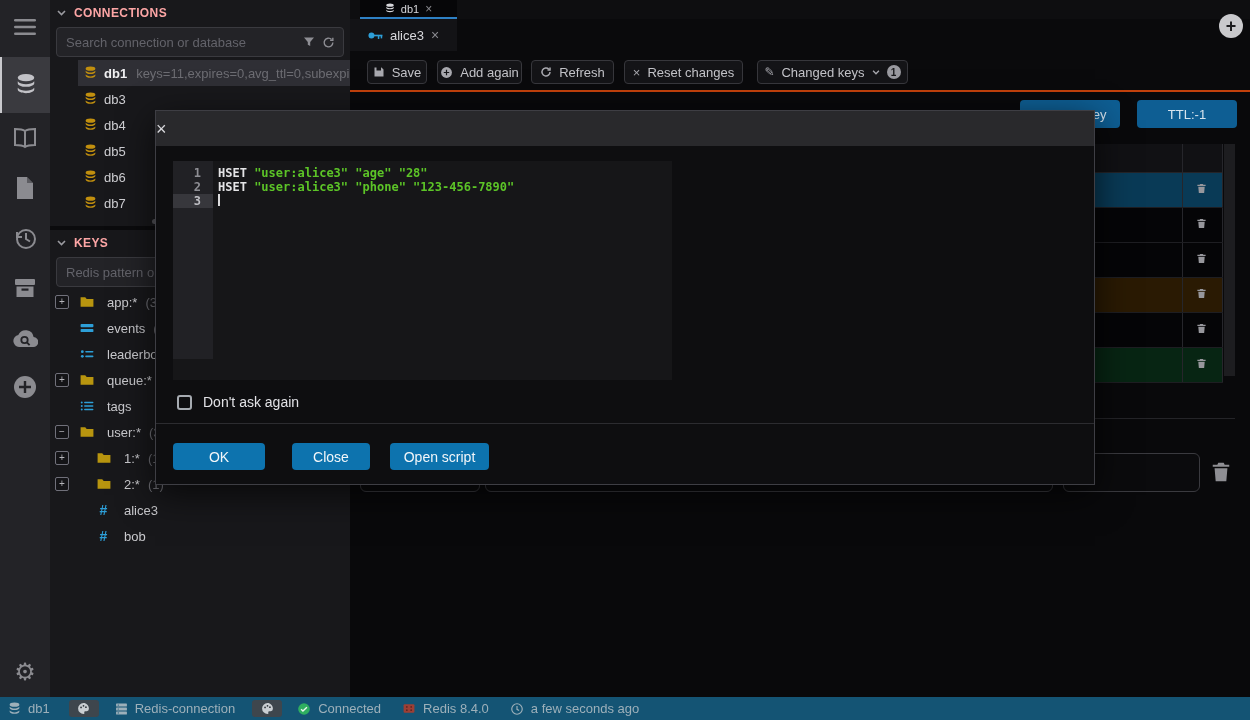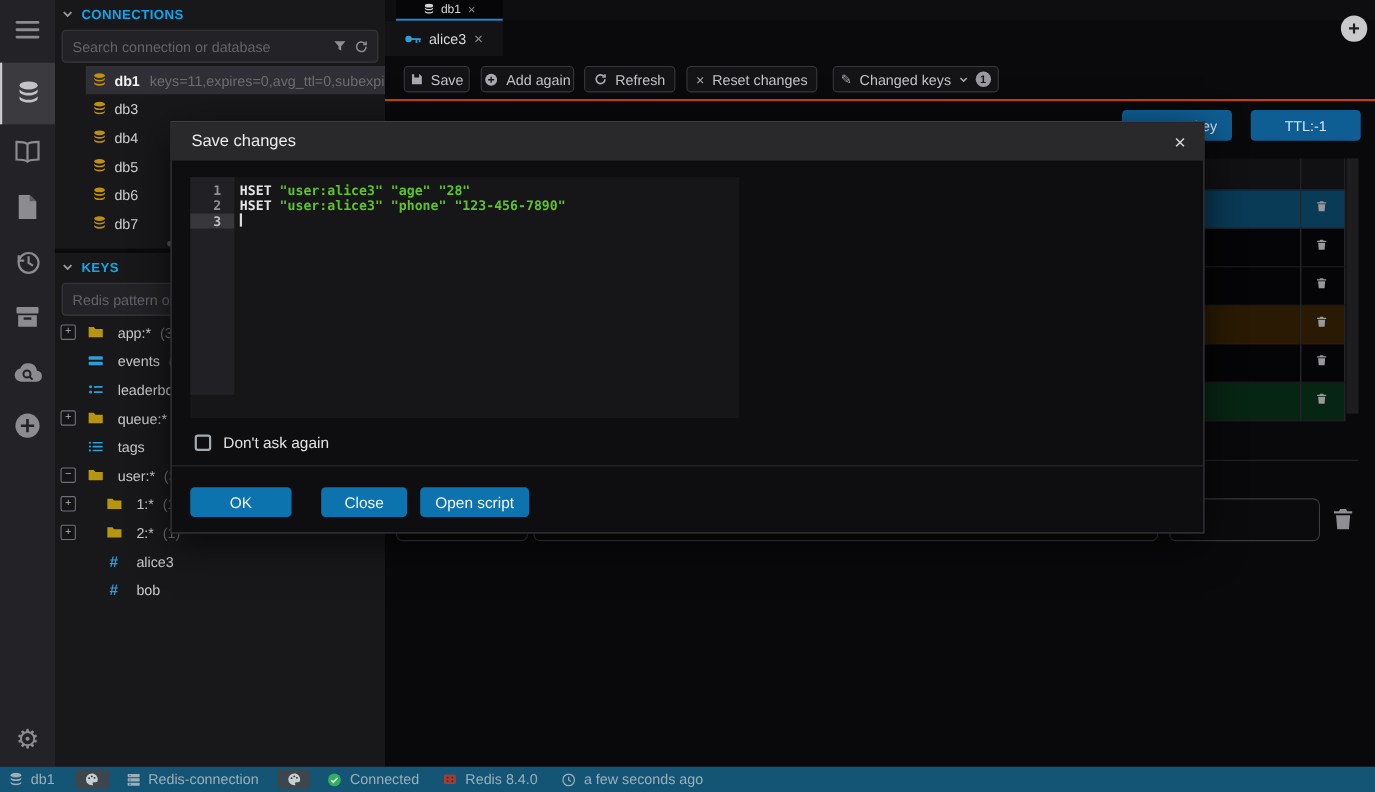--- a/index.html
+++ b/index.html
@@ -15,7 +15,7 @@
 
   
   .panel{position:absolute;left:50px;top:0;width:300px;height:697px;background:#18181b;overflow:hidden;}
-  .sect-head{display:flex;align-items:center;height:25px;color:#0ea5e9;font-size:12px;font-weight:bold;letter-spacing:.4px;padding-left:7px;gap:8px;}
+  .sect-head{display:flex;align-items:center;height:25px;color:#fca5a5;font-size:12px;font-weight:bold;letter-spacing:.4px;padding-left:7px;gap:8px;}
   .sect-head .chev{color:#9a9aa0;}
   .searchbox{position:relative;margin:2px 6px 0 6px;height:28px;background:#232327;border:1px solid #3a3a3f;border-radius:4px;display:flex;align-items:center;}
   .searchbox input{flex:1;background:transparent;border:none;outline:none;color:#c9c9cd;font-size:13px;padding:0 0 0 9px;font-family:"Liberation Sans",sans-serif;}

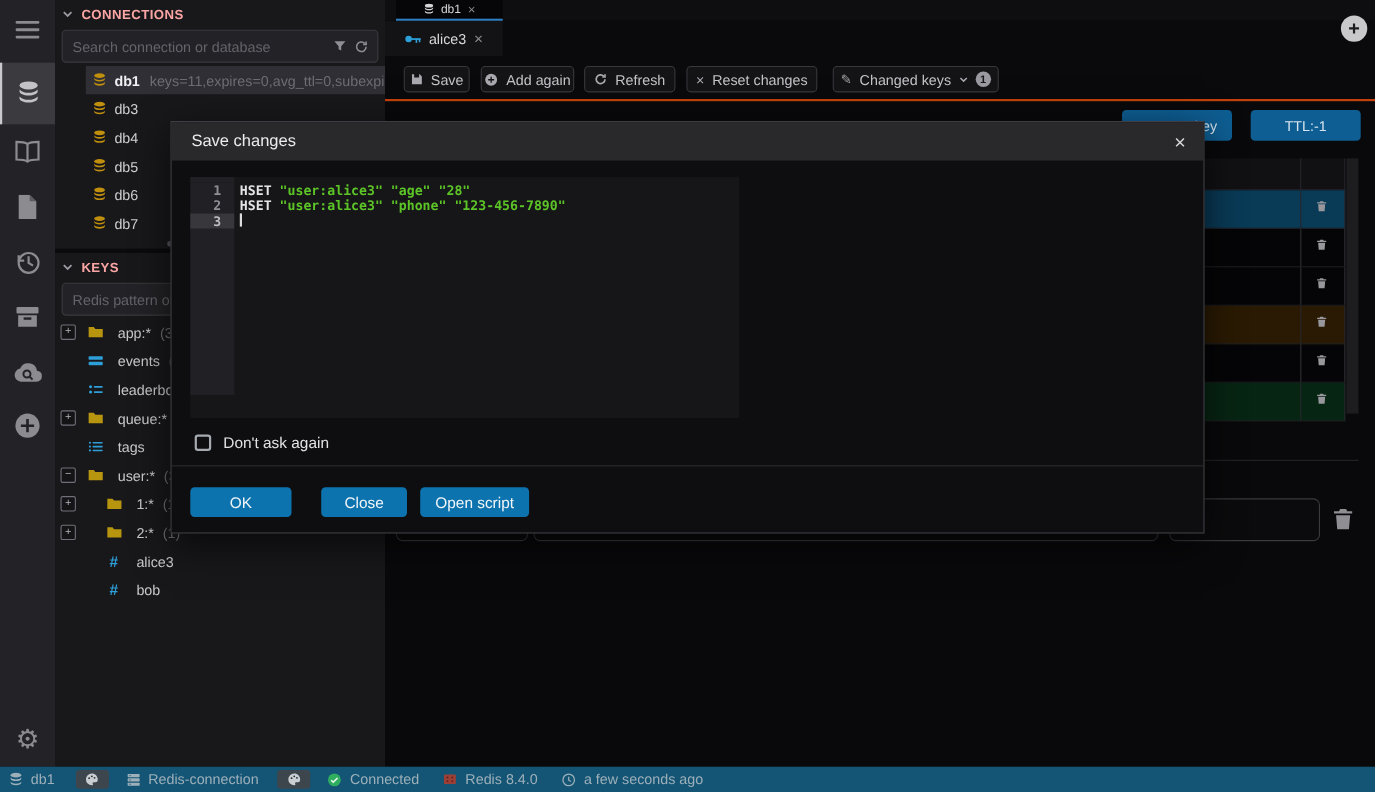--- a/index.html
+++ b/index.html
@@ -539,7 +539,6 @@
 
   <div class="modal">
     <div class="m-head">
-      <span class="m-title">Save changes</span>
       <span class="m-close">×</span>
     </div>
     <div class="editor">

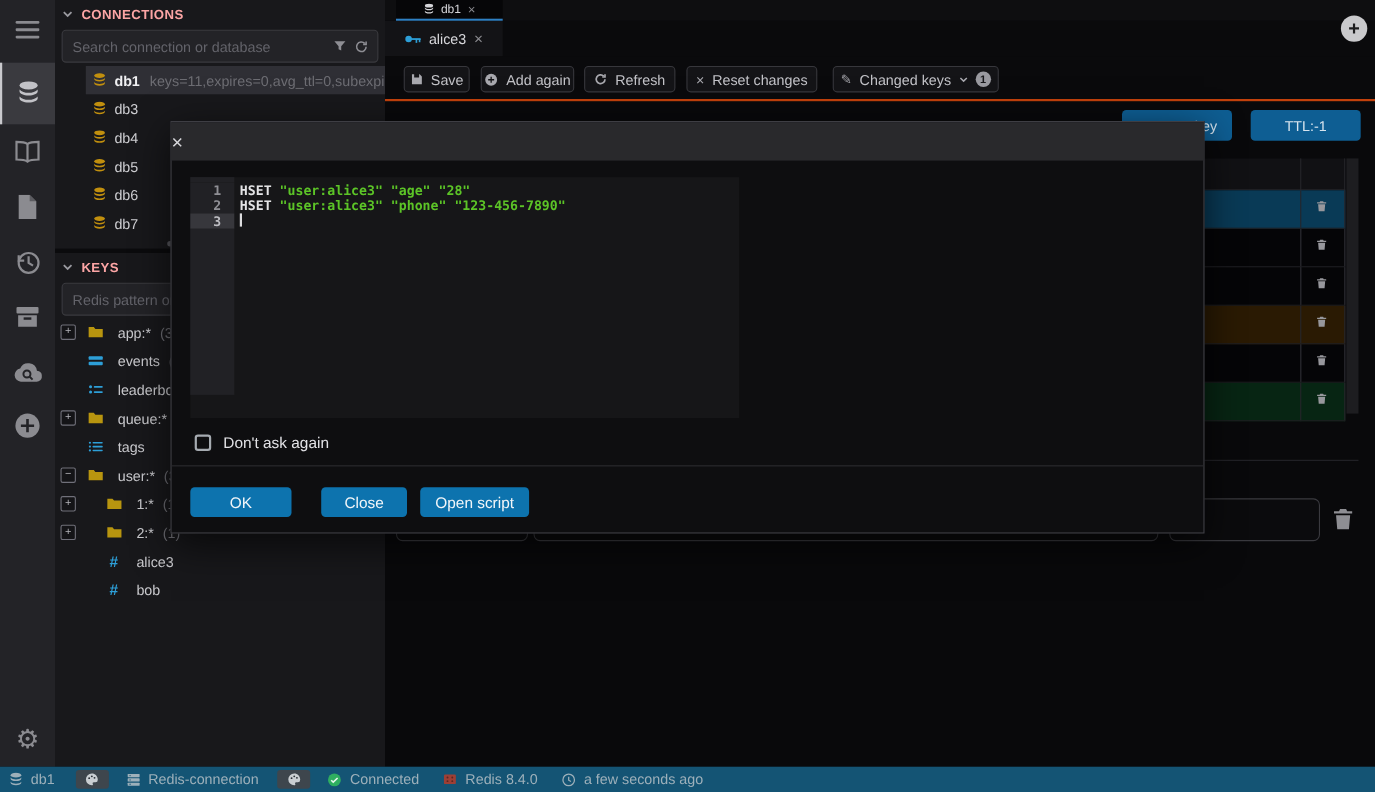--- a/index.html
+++ b/index.html
@@ -570,7 +570,7 @@
     <div class="m-footdiv"></div>
     <div class="m-btn" style="left:17px;width:92px">OK</div>
     <div class="m-btn" style="left:136px;width:78px">Close</div>
-    <div class="m-btn" style="left:226px;width:99px">Open script</div>
+    <div class="m-btn" style="left:234px;width:99px">Open script</div>
   </div>
 
   <footer class="statusbar">

